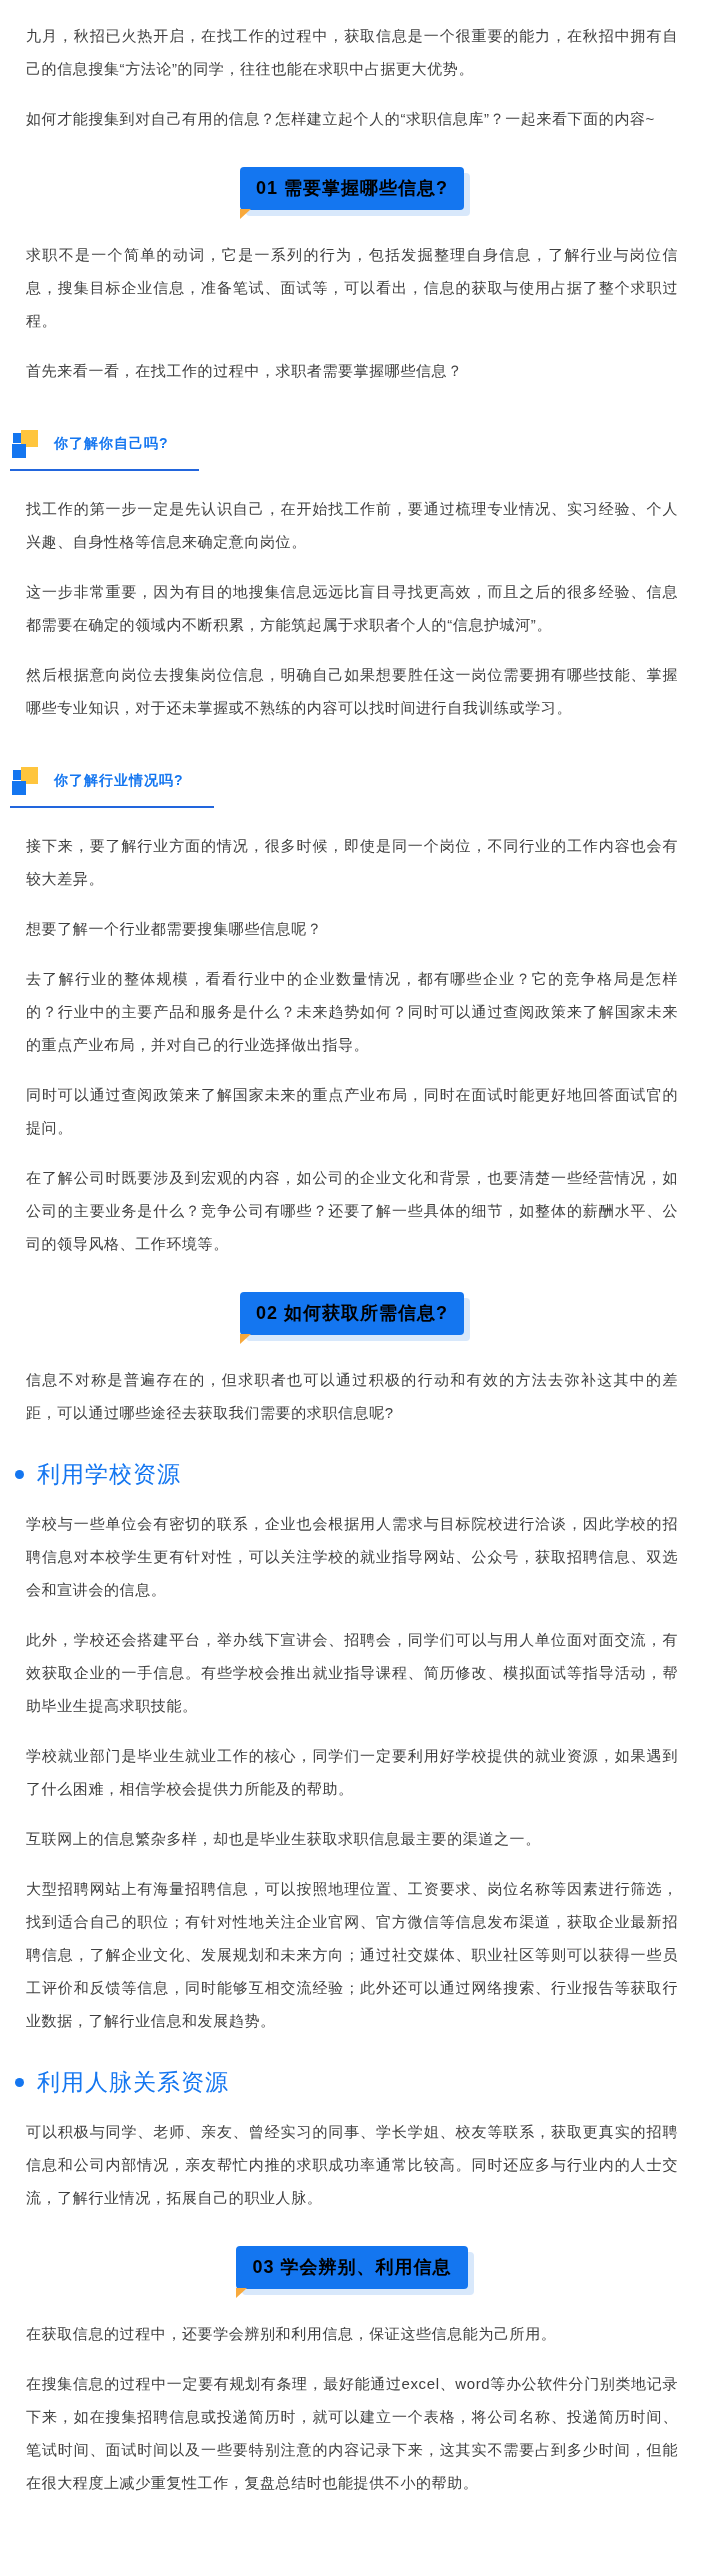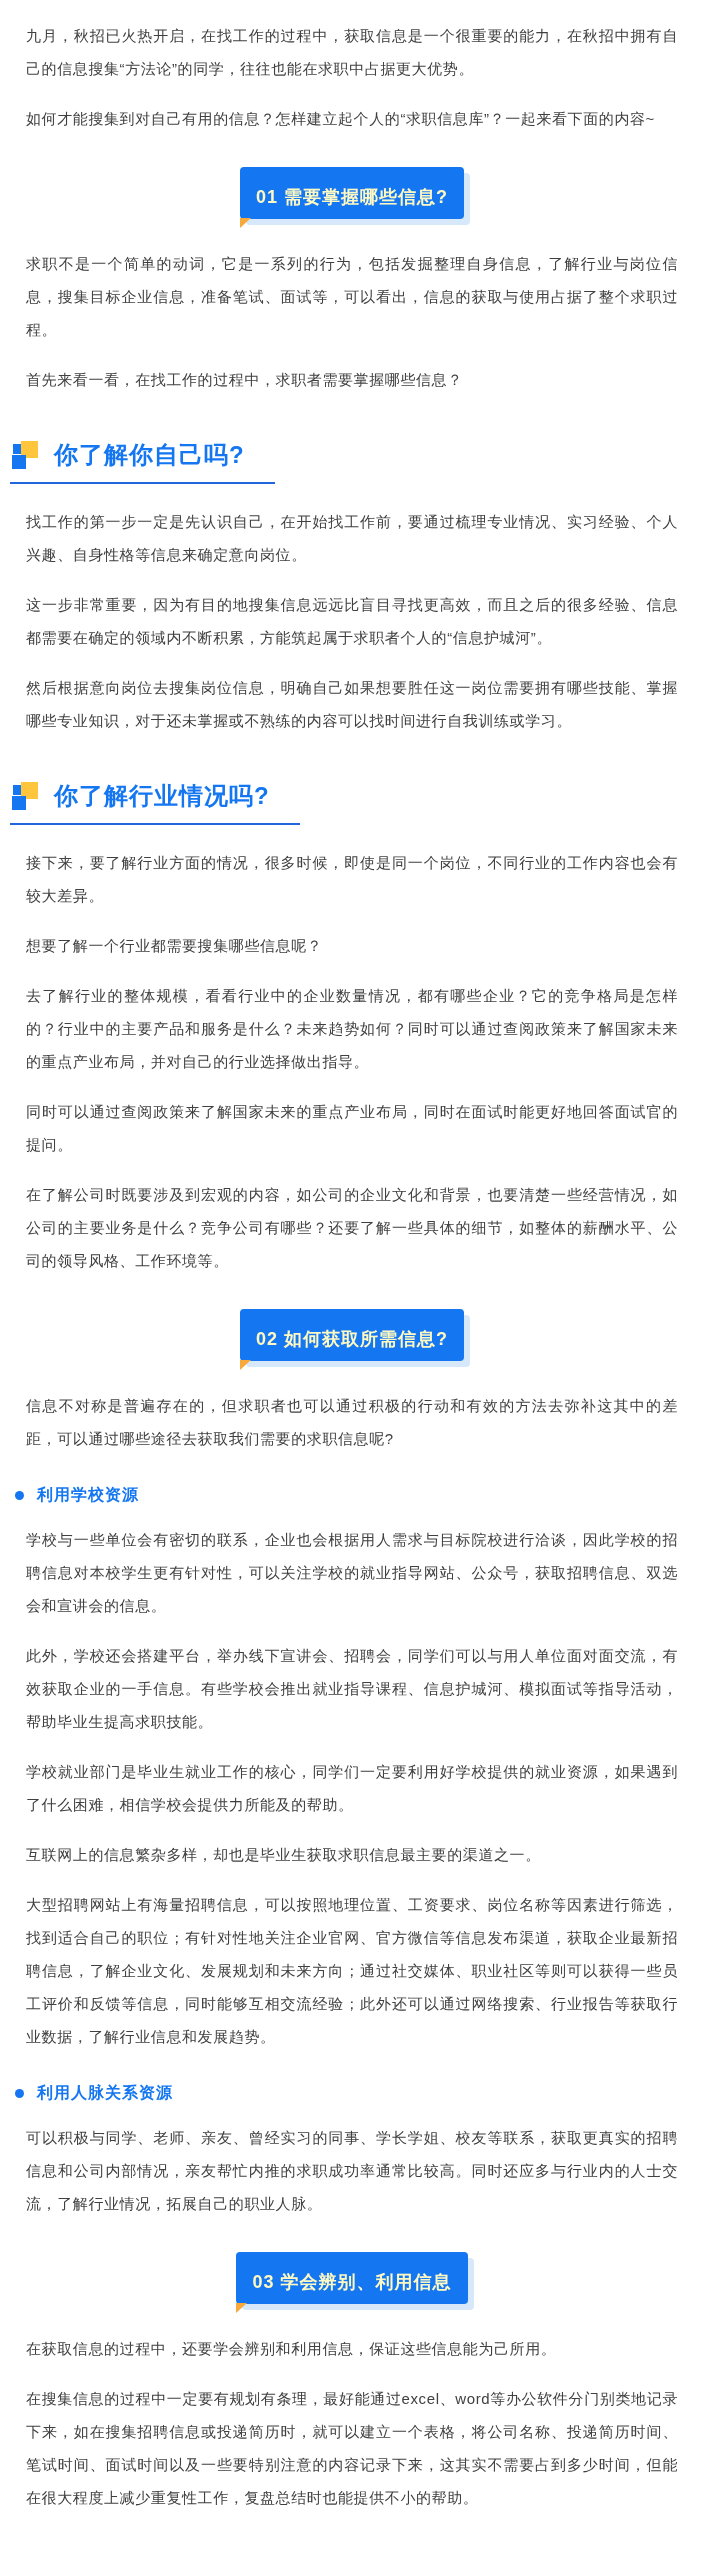--- a/index.html
+++ b/index.html
@@ -23,11 +23,11 @@
     position:relative;
     display:inline-block;
     background:#1476F0;
-    color:#fef9c3;
+    color:#000000;
     font-size:18px;
     font-weight:bold;
     letter-spacing:1px;
-    padding:18px 16px 10px 16px;
+    padding:9px 16px 10px 16px;
     border-radius:4px;
     box-shadow:6px 6px 0 0 #d8e8fb;
   }

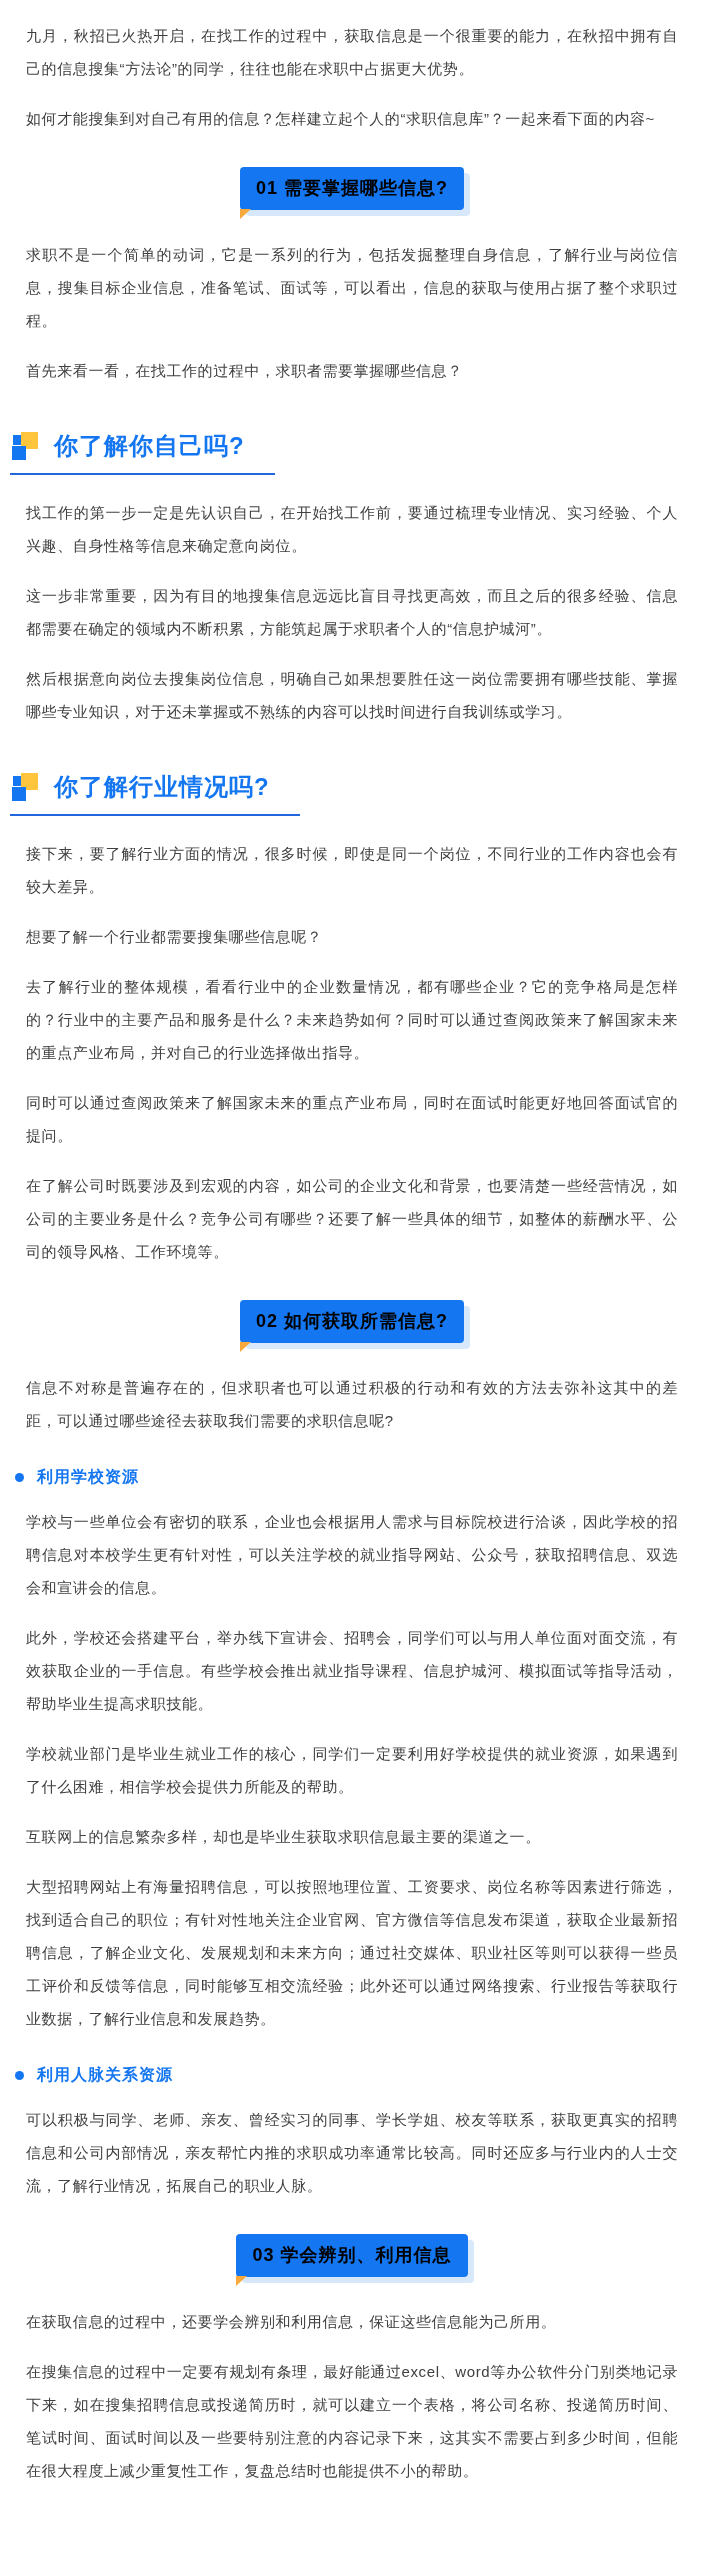--- a/index.html
+++ b/index.html
@@ -53,7 +53,7 @@
   .sq-icon .sq-yellow{position:absolute;top:0;left:9px;width:17px;height:17px;background:#FFC53D;}
   .sq-icon .sq-blue{position:absolute;bottom:0;left:0;width:14px;height:14px;background:#1476F0;}
   .subhead .t{
-    font-size:24px;
+    font-size:14px;
     font-weight:bold;
     color:#1476F0;
     letter-spacing:1px;

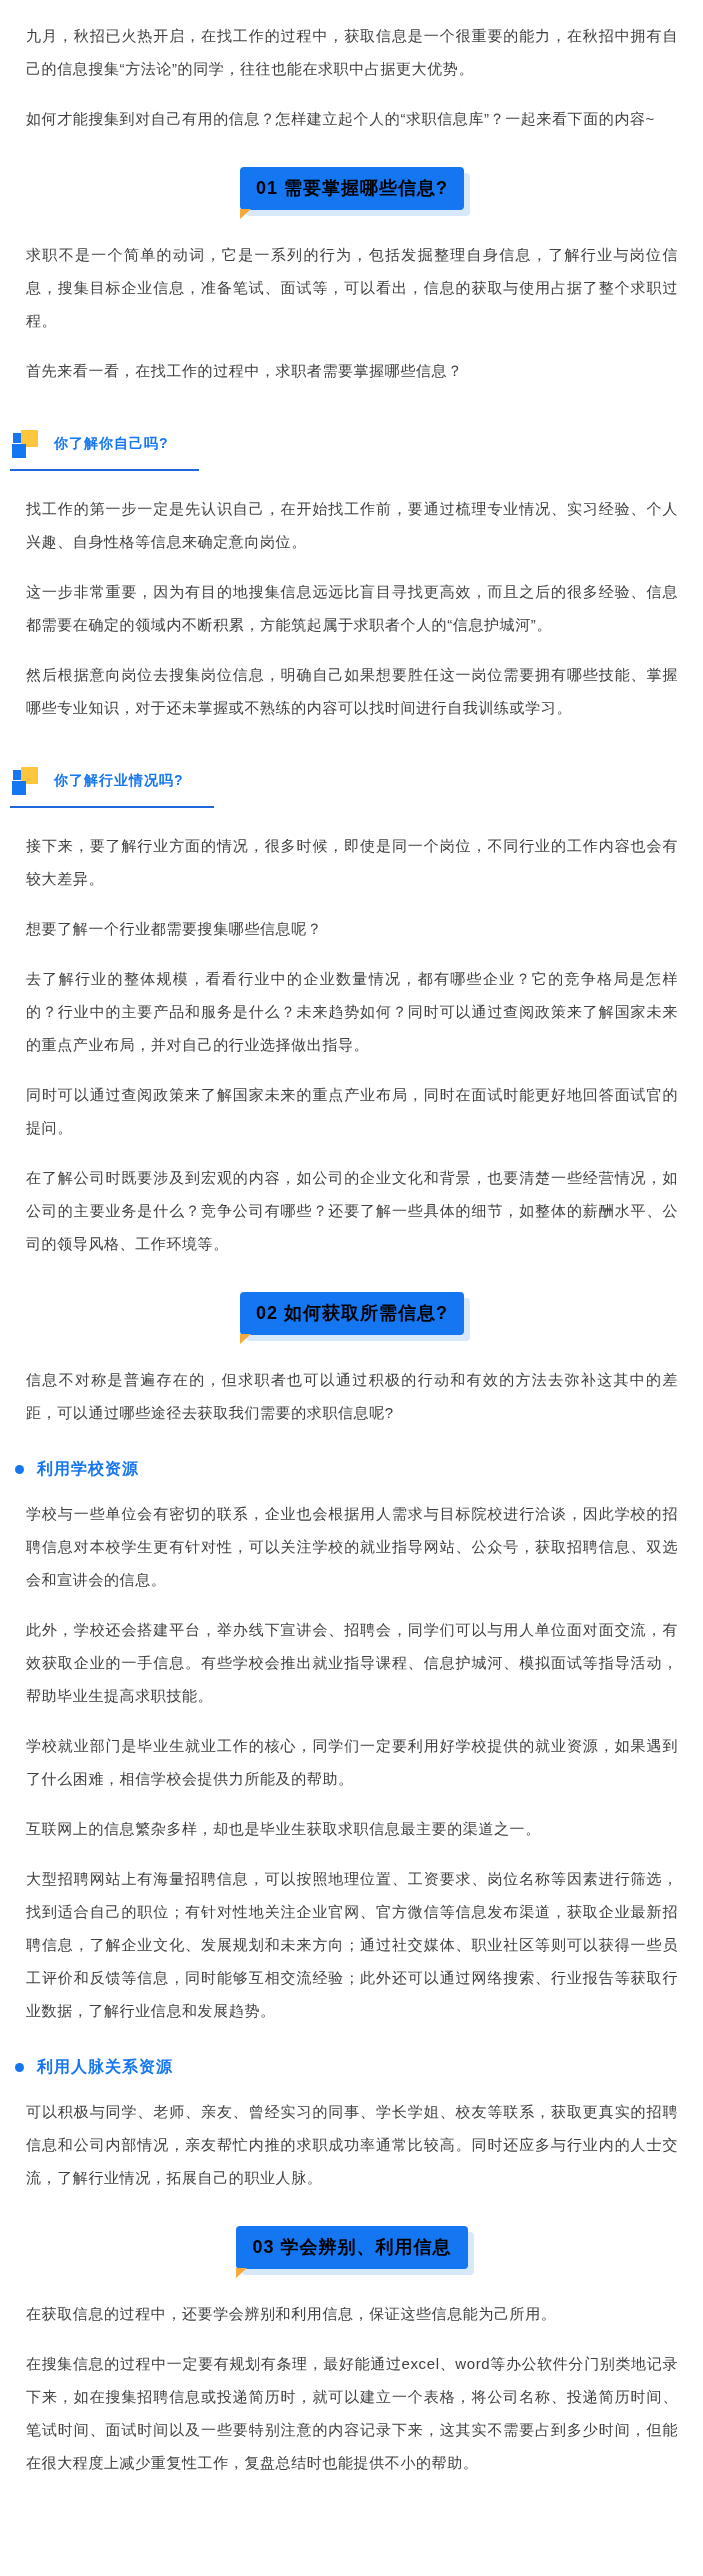--- a/index.html
+++ b/index.html
@@ -68,8 +68,8 @@
   }
   .bullet-dot{width:9px;height:9px;border-radius:50%;background:#1476F0;flex:0 0 auto;}
   .bullet-head .t{
-    font-size:16px;
-    font-weight:bold;
+    font-size:23px;
+    font-weight:normal;
     color:#1476F0;
     letter-spacing:1px;
   }

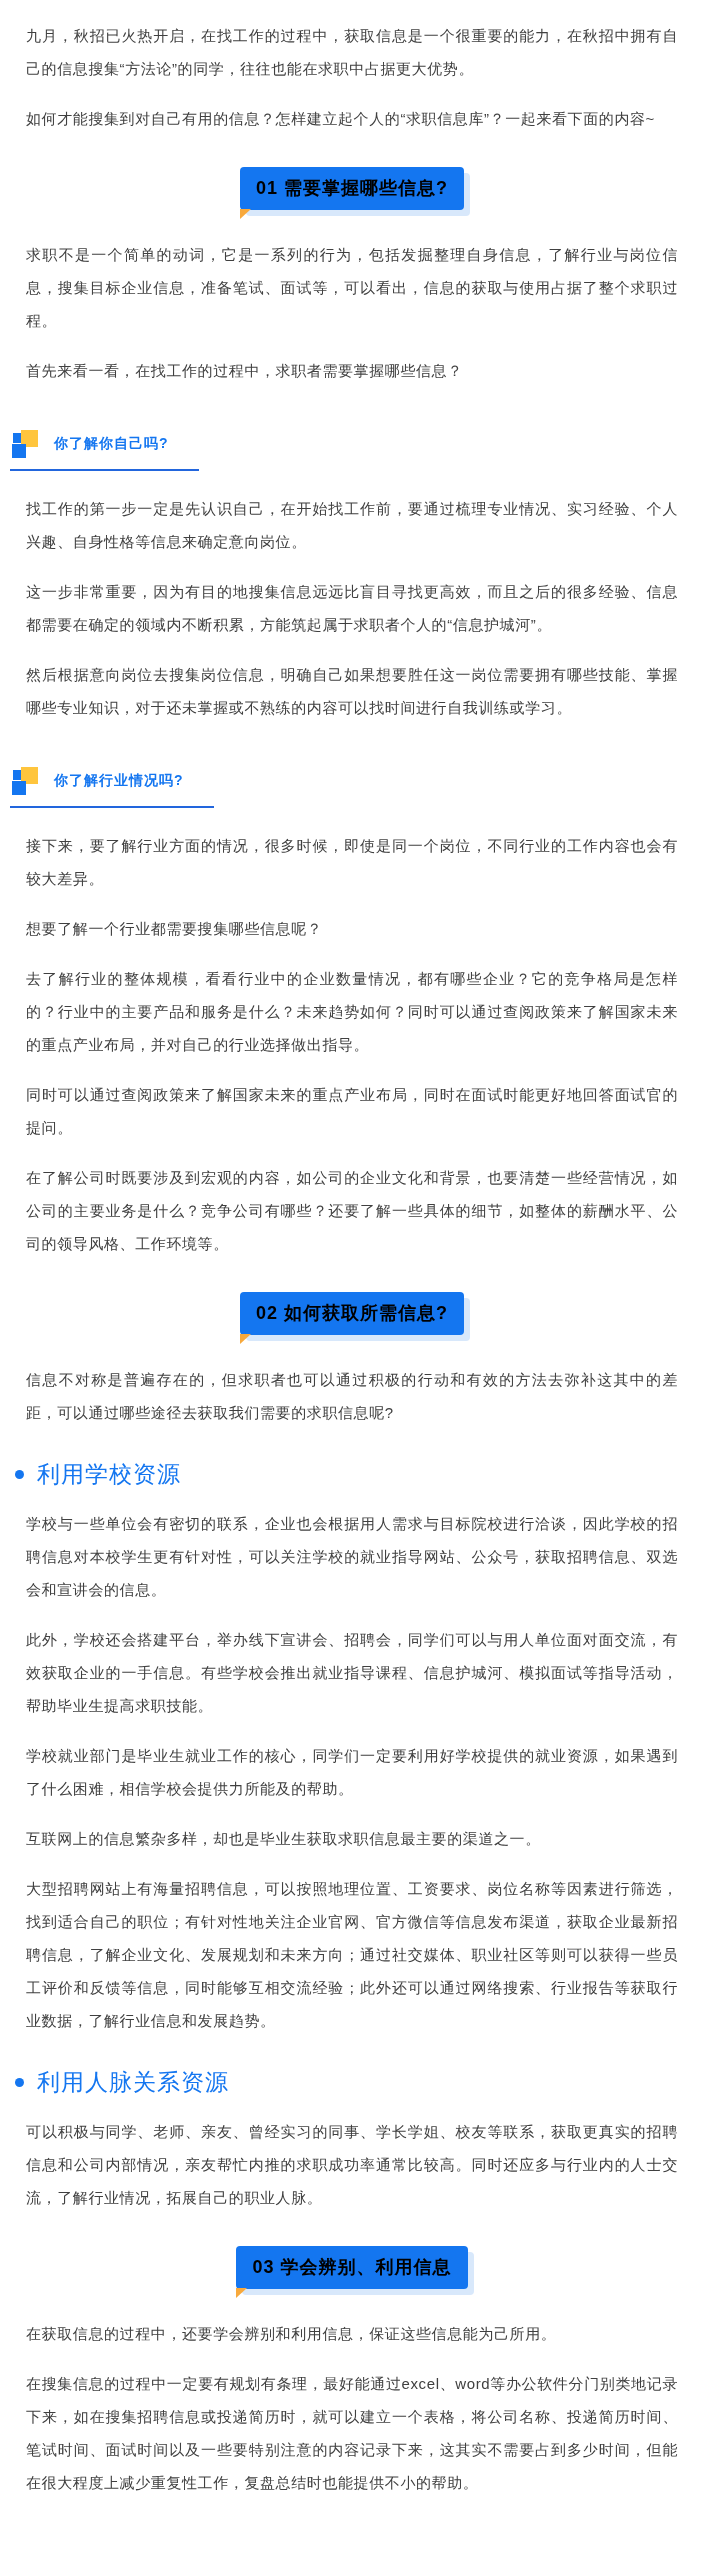--- a/index.html
+++ b/index.html
@@ -137,7 +137,7 @@
     <span class="t">利用学校资源</span>
   </div>
   <p class="p">学校与一些单位会有密切的联系，企业也会根据用人需求与目标院校进行洽谈，因此学校的招聘信息对本校学生更有针对性，可以关注学校的就业指导网站、公众号，获取招聘信息、双选会和宣讲会的信息。</p>
-  <p class="p">此外，学校还会搭建平台，举办线下宣讲会、招聘会，同学们可以与用人单位面对面交流，有效获取企业的一手信息。有些学校会推出就业指导课程、信息护城河、模拟面试等指导活动，帮助毕业生提高求职技能。</p>
+  <p class="p">此外，学校还会搭建平台，举办线下宣讲会、招聘会，同学们可以与用人单位面对面交流，有效获取企业的一手信息。有些学校会推出就业指导课程、简历修改、模拟面试等指导活动，帮助毕业生提高求职技能。</p>
   <p class="p">学校就业部门是毕业生就业工作的核心，同学们一定要利用好学校提供的就业资源，如果遇到了什么困难，相信学校会提供力所能及的帮助。</p>
 
   <p class="p">互联网上的信息繁杂多样，却也是毕业生获取求职信息最主要的渠道之一。</p>

